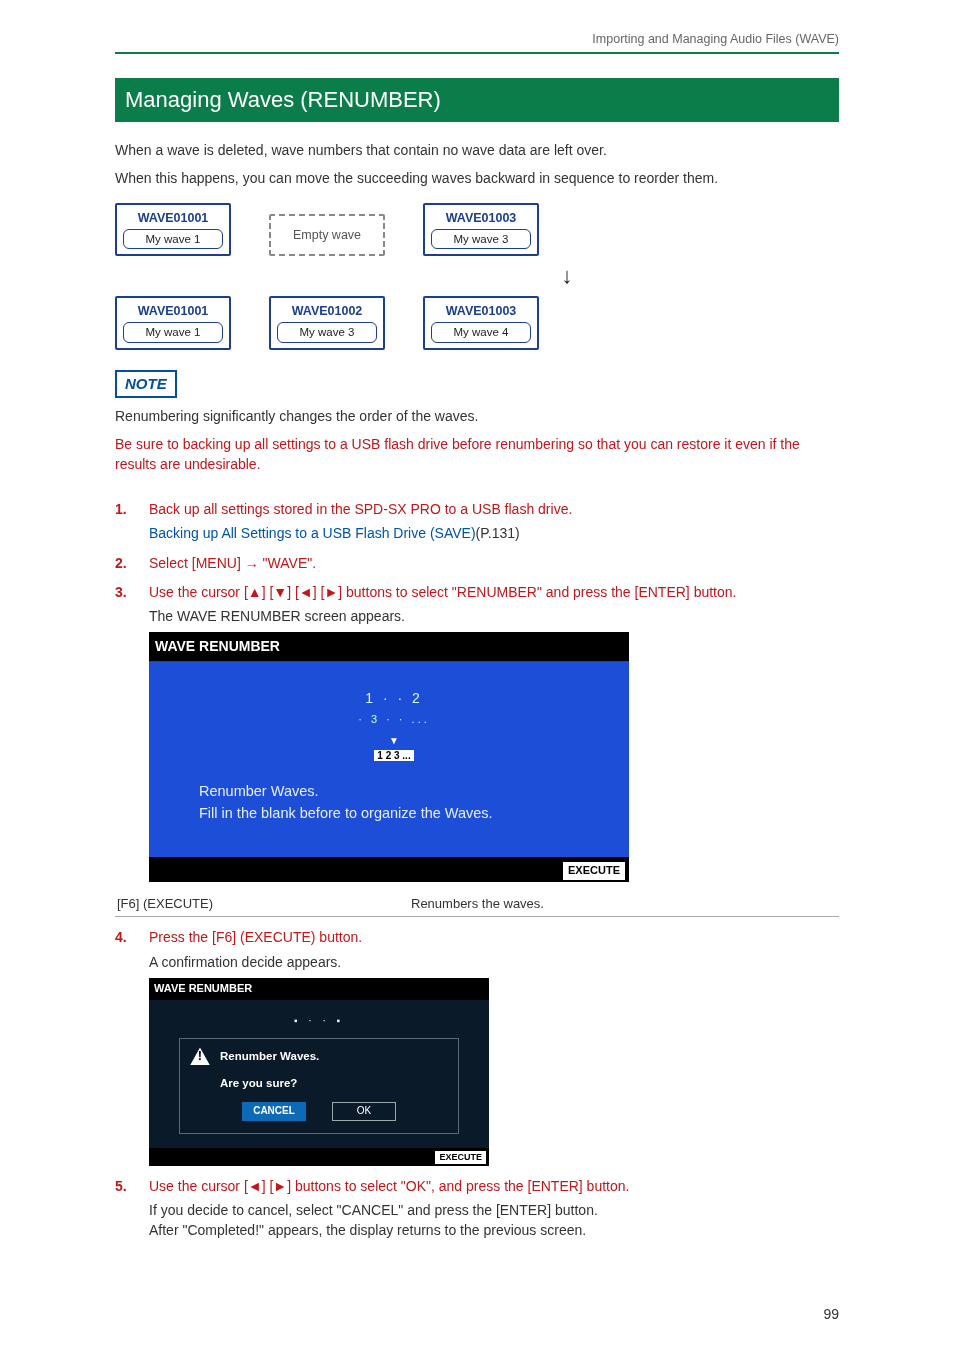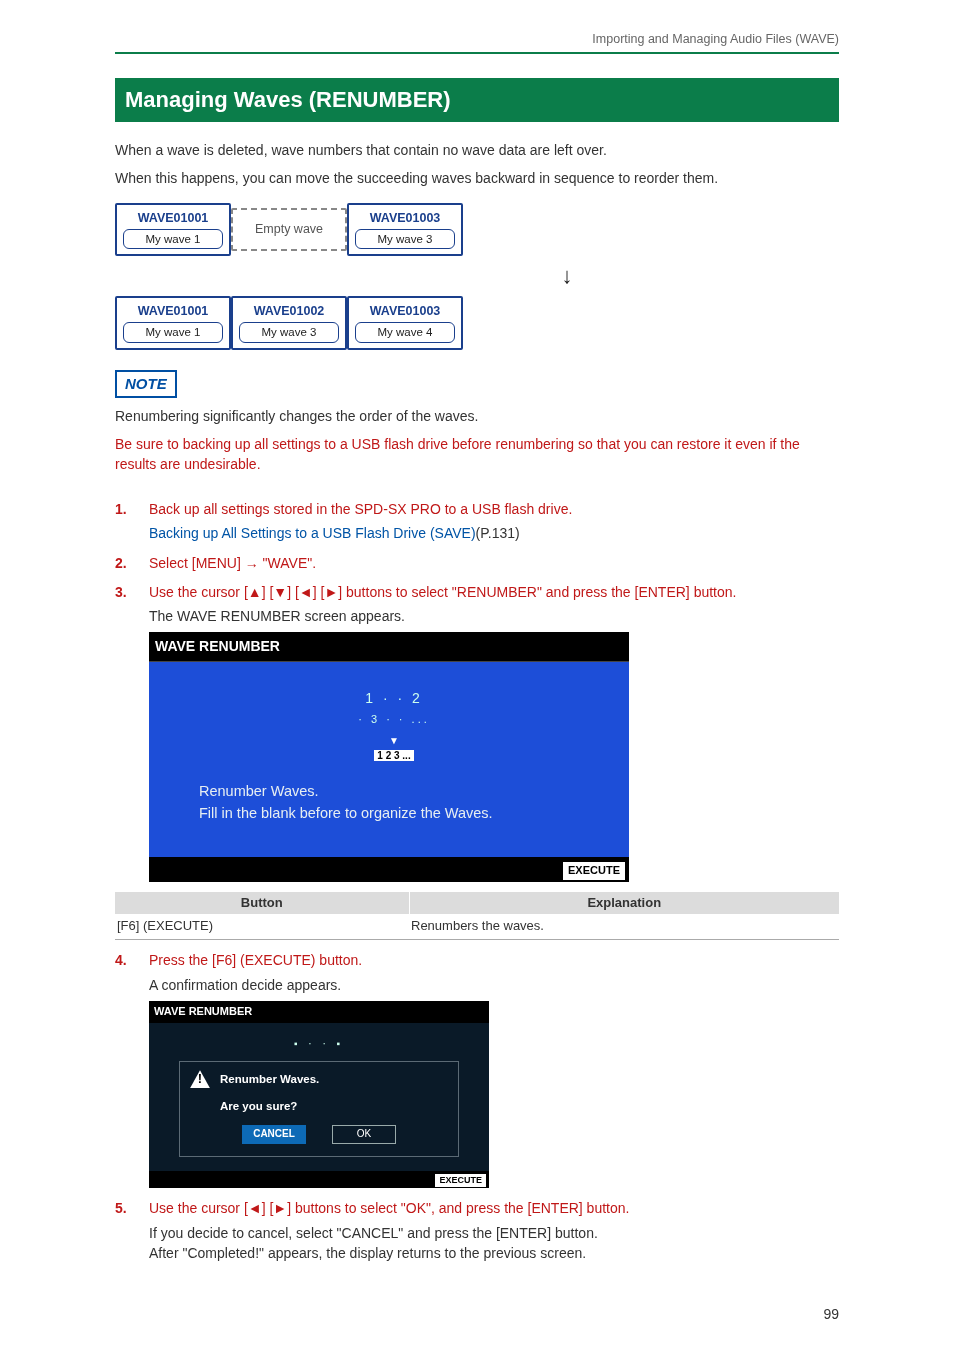--- a/index.html
+++ b/index.html
@@ -6,7 +6,7 @@
 .page{width:884px;min-height:1350px;margin:0 auto;box-sizing:border-box;padding:30px 80px 30px 80px;position:relative}
 .crumb{text-align:right;font-size:12.5px;color:#666;margin-bottom:4px}
 .hr-top{border:none;border-top:2px solid #0b7d4a;margin:0 0 24px 0}
-.h1bar{background:#0b7d4a;color:#fff;font-size:22px;padding:6px 10px;margin:0 0 18px 0;font-weight:bold}
+.h1bar{background:#0b7d4a;color:#fff;font-size:22px;padding:6px 10px;margin:0 0 18px 0;font-weight:normal}
 .para{margin:8px 0}
 .diag{margin:14px 0 6px 0}
 .wrow{display:flex;align-items:center}

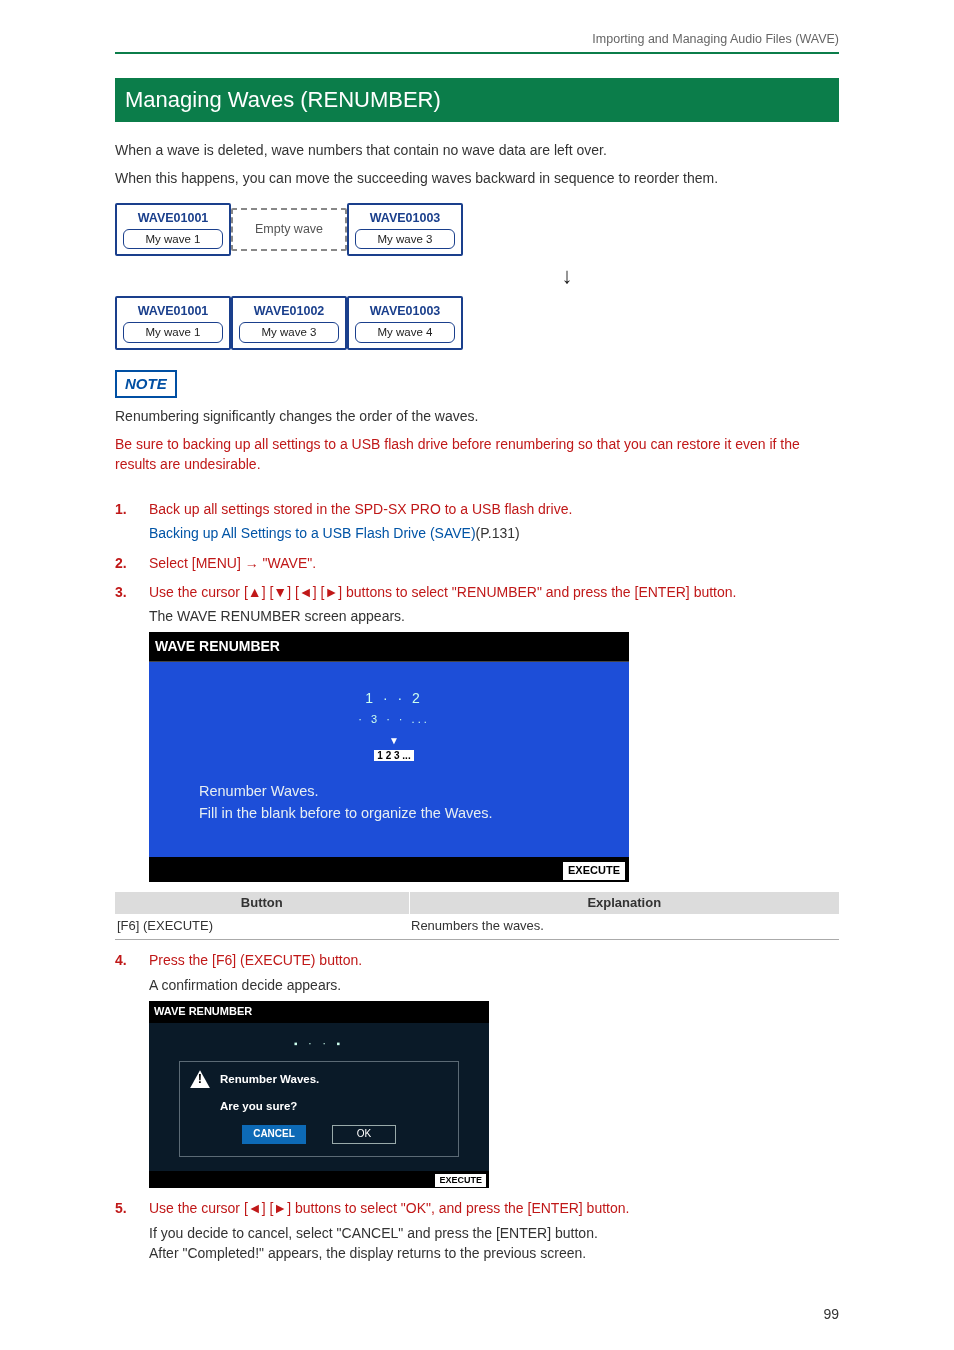--- a/index.html
+++ b/index.html
@@ -9,7 +9,7 @@
 .h1bar{background:#0b7d4a;color:#fff;font-size:22px;padding:6px 10px;margin:0 0 18px 0;font-weight:normal}
 .para{margin:8px 0}
 .diag{margin:14px 0 6px 0}
-.wrow{display:flex;align-items:center}
+.wrow{display:flex;gap:38px;align-items:flex-end}
 .wbox{border:2px solid #1a3f8c;border-radius:2px;width:112px;text-align:center;background:#fff}
 .wbox .wname{color:#1a3f8c;font-weight:bold;font-size:12.5px;padding:4px 0 2px 0}
 .wbox .wsub{border:1px solid #1a3f8c;margin:0 6px 5px 6px;border-radius:6px;font-size:11.5px;padding:1px 0;color:#222}

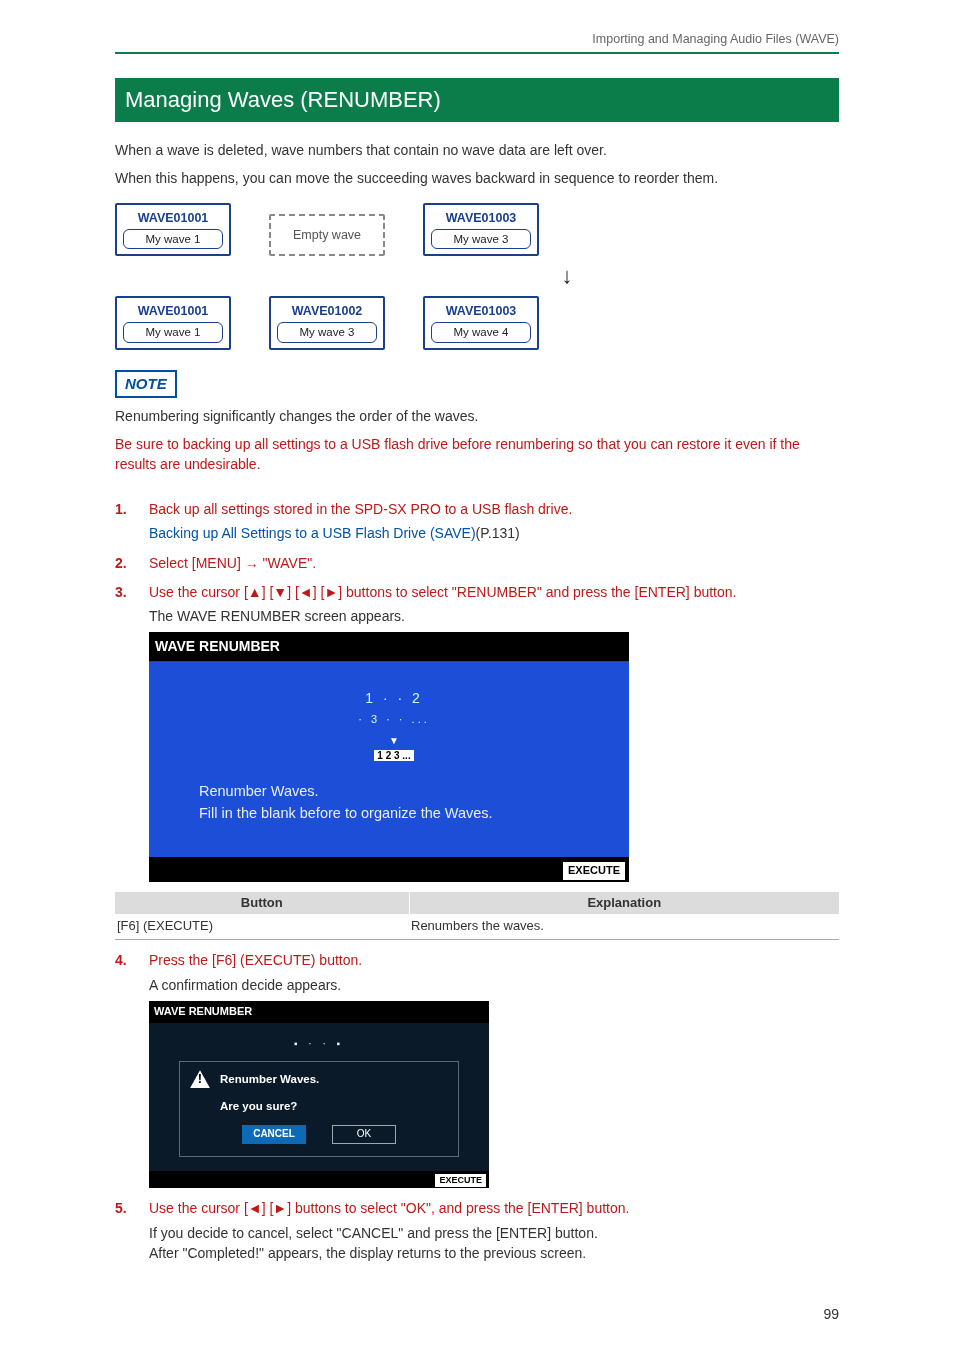--- a/index.html
+++ b/index.html
@@ -142,10 +142,6 @@
 
     <table class="tbl">
       <tbody>
-          <tr>
-        <th>Button</th>
-        <th>Explanation</th>
-      </tr>
       <tr>
         <td>[F6] (EXECUTE)</td>
         <td>Renumbers the waves.</td>

